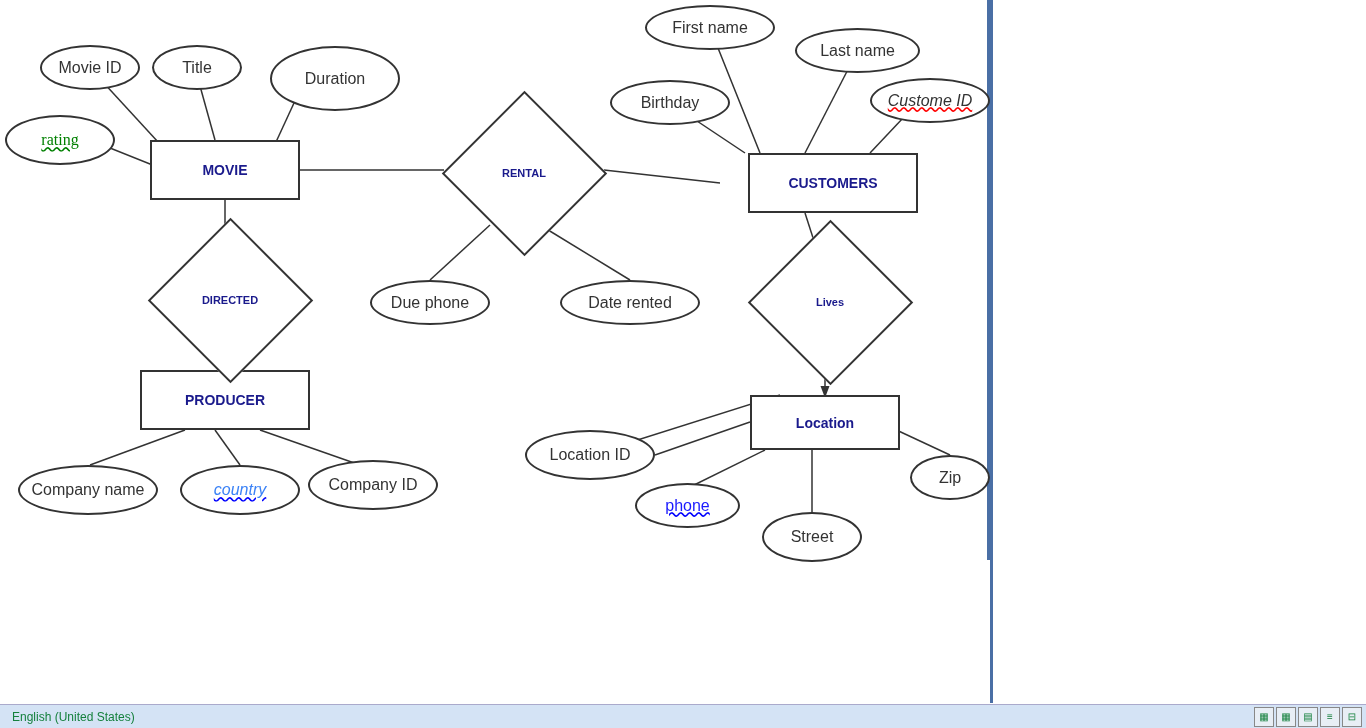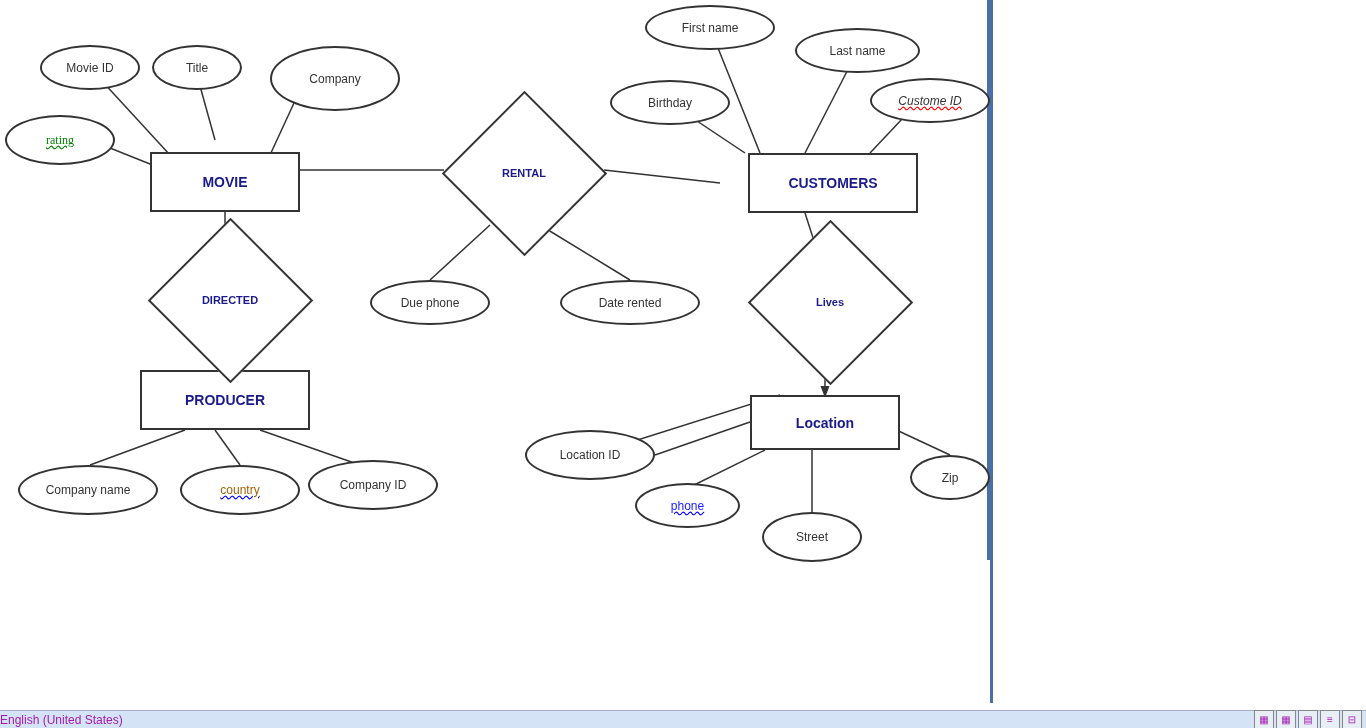--- a/index.html
+++ b/index.html
@@ -60,7 +60,7 @@
       display: flex;
       align-items: center;
       justify-content: center;
-      font-size: 12px;
+      font-size: 16px;
       color: #333;
     }
 

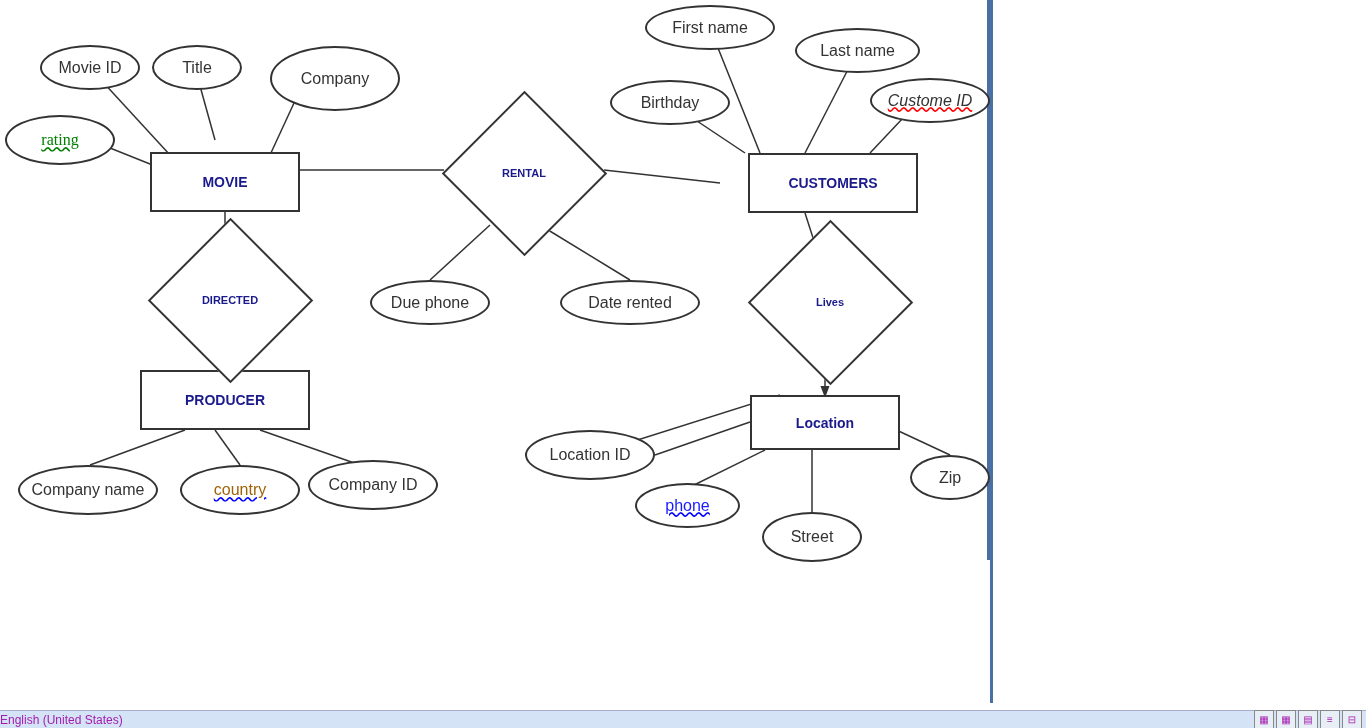--- a/index.html
+++ b/index.html
@@ -211,7 +211,7 @@
   </div>
 
   <div class="oval" style="left:270px; top:46px; width:130px; height:65px;">
-    <span>Company</span>
+    <span>Duration</span>
   </div>
 
   <div class="oval green-text" style="left:5px; top:115px; width:110px; height:50px;">

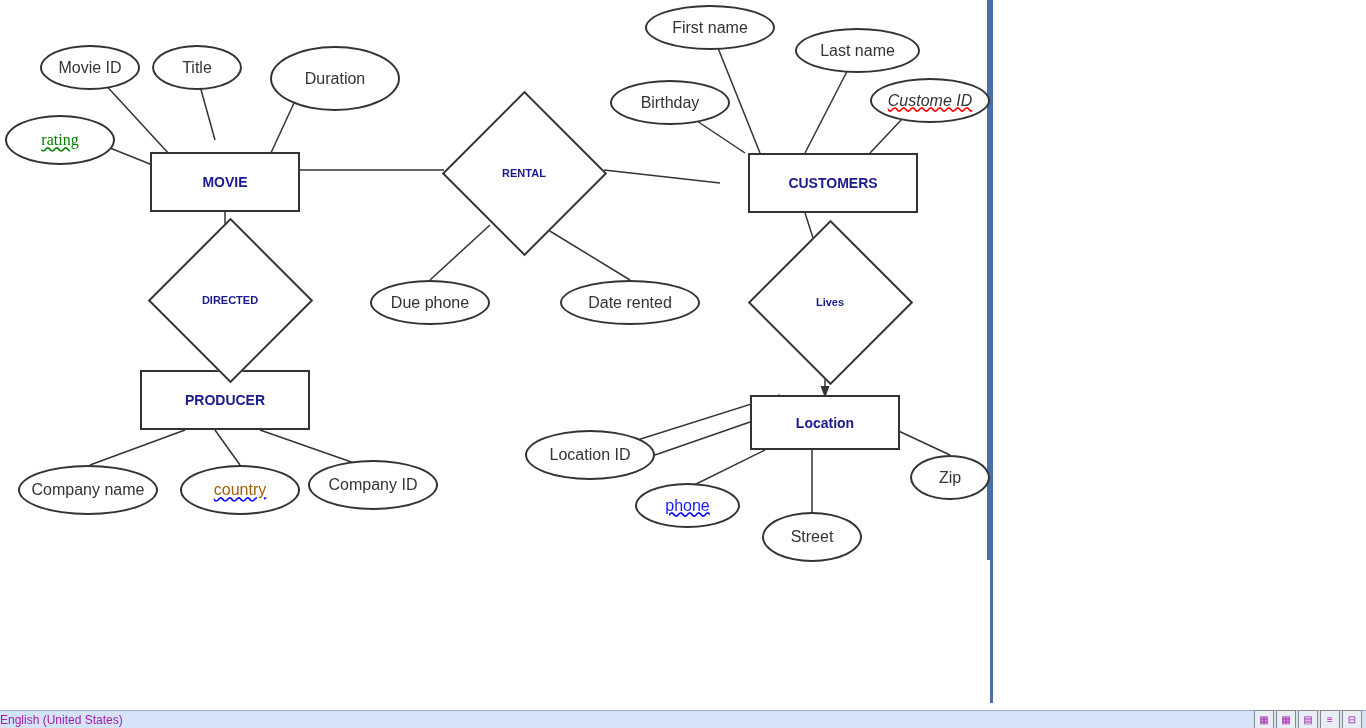--- a/index.html
+++ b/index.html
@@ -174,7 +174,7 @@
     </defs>
   </svg>
 
-  <div class="entity-box" style="left:150px; top:140px; width:150px; height:60px;margin-top:12px;">
+  <div class="entity-box" style="left:150px; top:140px; width:150px; height:60px;">
     <span>MOVIE</span>
   </div>
 

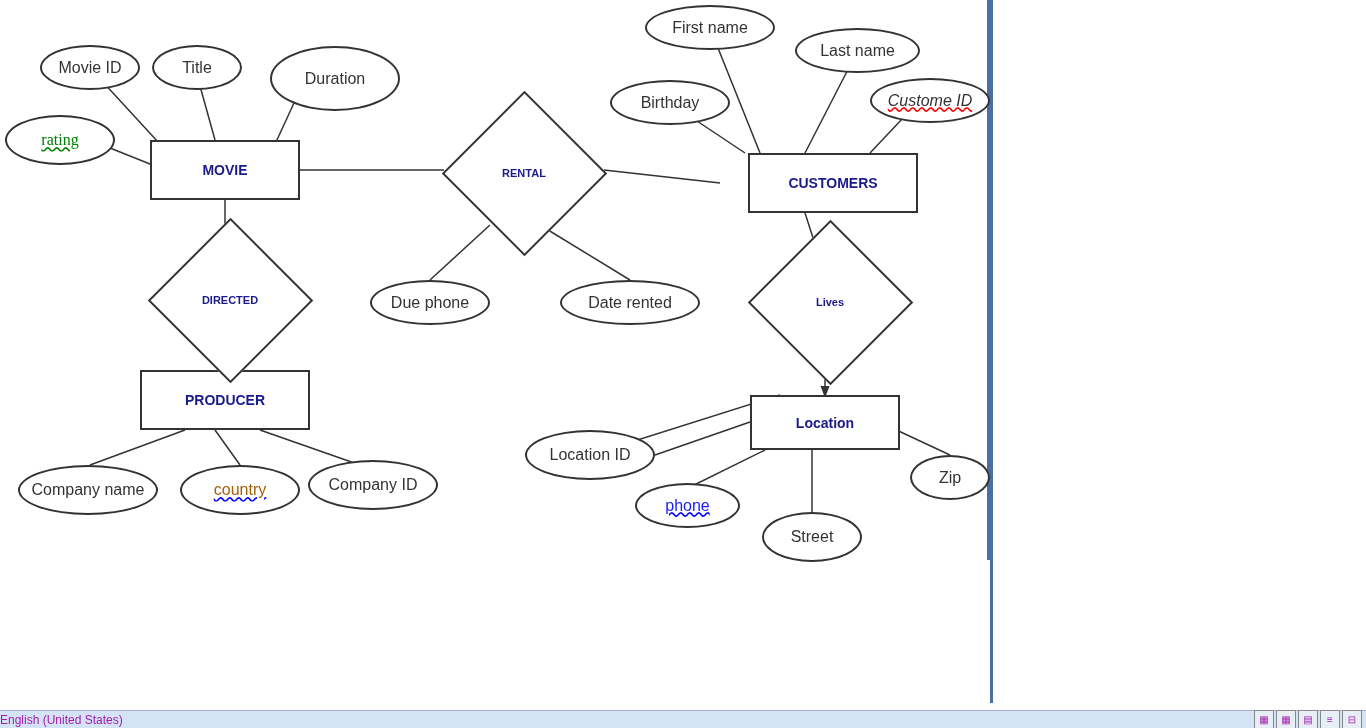--- a/index.html
+++ b/index.html
@@ -247,7 +247,7 @@
   </div>
 
   <div class="oval blue-underline" style="left:180px; top:465px; width:120px; height:50px;">
-    <span style="color:#a16207; text-decoration: underline wavy blue;">country</span>
+    <span style="color:#3b82f6; text-decoration: underline wavy blue; font-style: italic;">country</span>
   </div>
 
   <div class="oval" style="left:308px; top:460px; width:130px; height:50px;">

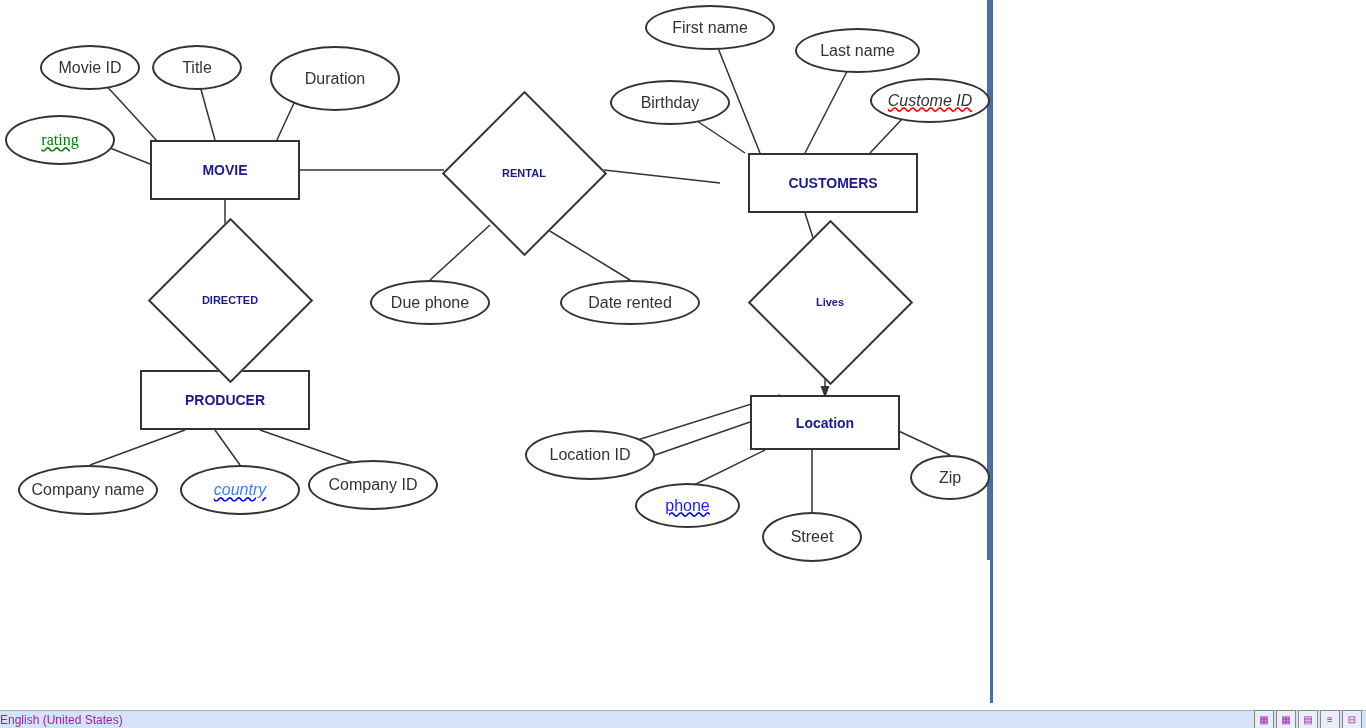--- a/index.html
+++ b/index.html
@@ -85,14 +85,14 @@
       bottom: 0;
       left: 0;
       width: 1366px;
-      height: 18px;
+      height: 24px;
       background: #d4e3f5;
       border-top: 1px solid #aac;
       display: flex;
       align-items: center;
-      padding: 0 0;
+      padding: 0 12px;
       font-size: 12px;
-      color: #a21caf;
+      color: #15803d;
     }
 
     #status-icons {

